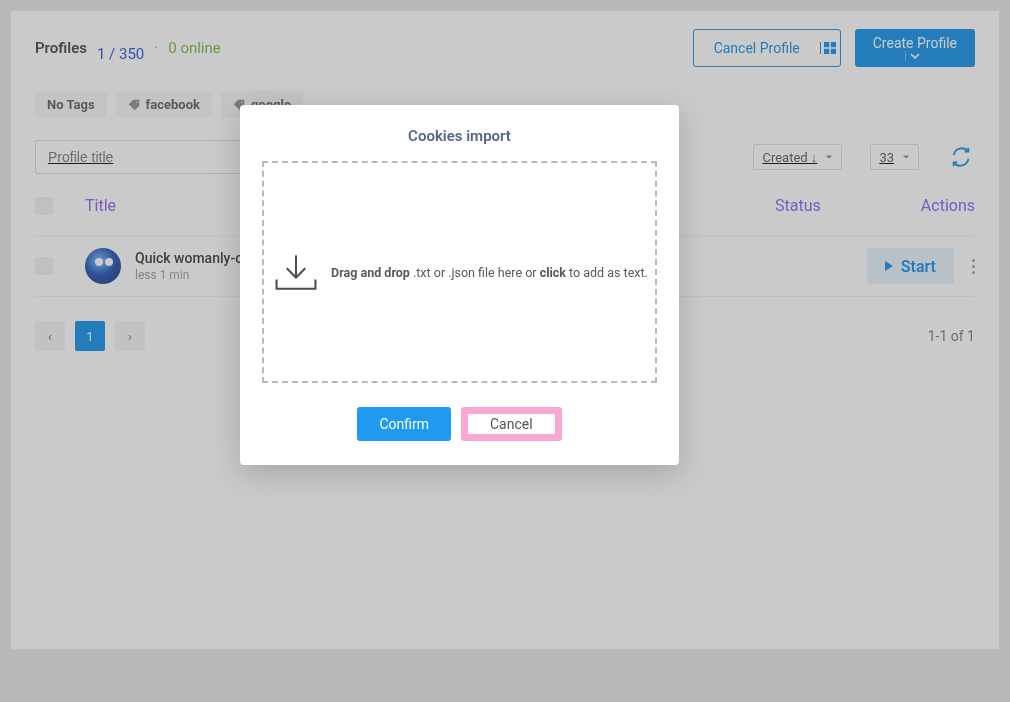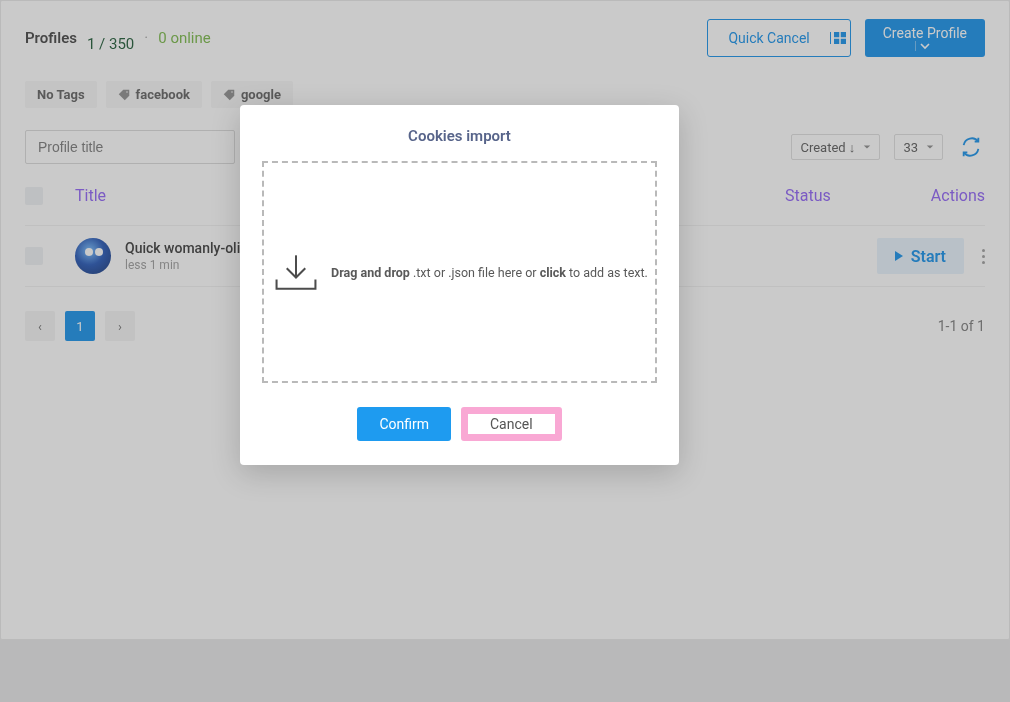--- a/index.html
+++ b/index.html
@@ -7,6 +7,7 @@
   .page {
     position: relative;
     width: 100%; height: 100%;
+    padding: 10px;
   }
   .card {
     background:#fff;

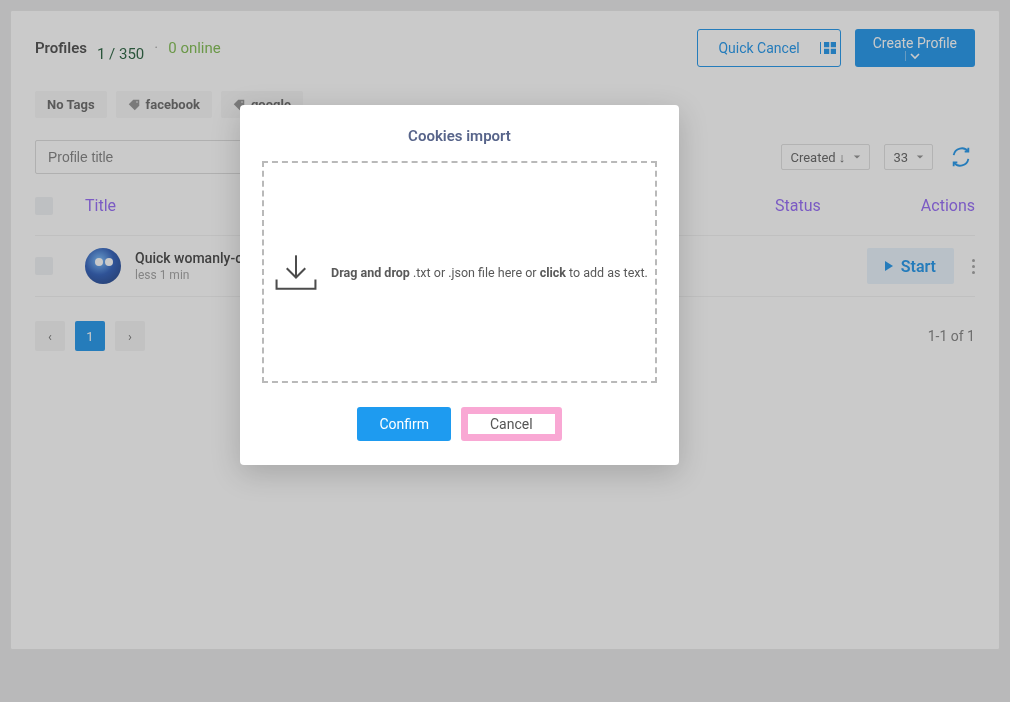--- a/index.html
+++ b/index.html
@@ -28,7 +28,7 @@
   }
   .topbar-left .dot { color:#a7a7a7; }
   .online { color:#74b641; }
-  .count { color:#14532d;margin-top:12px; }
+  .count { color:#1d4ed8;margin-top:12px; }
   .title-lbl { font-weight:600; color:#3d3d3d; }
   .topbar-right { display:flex; gap:14px; }
   .btn {

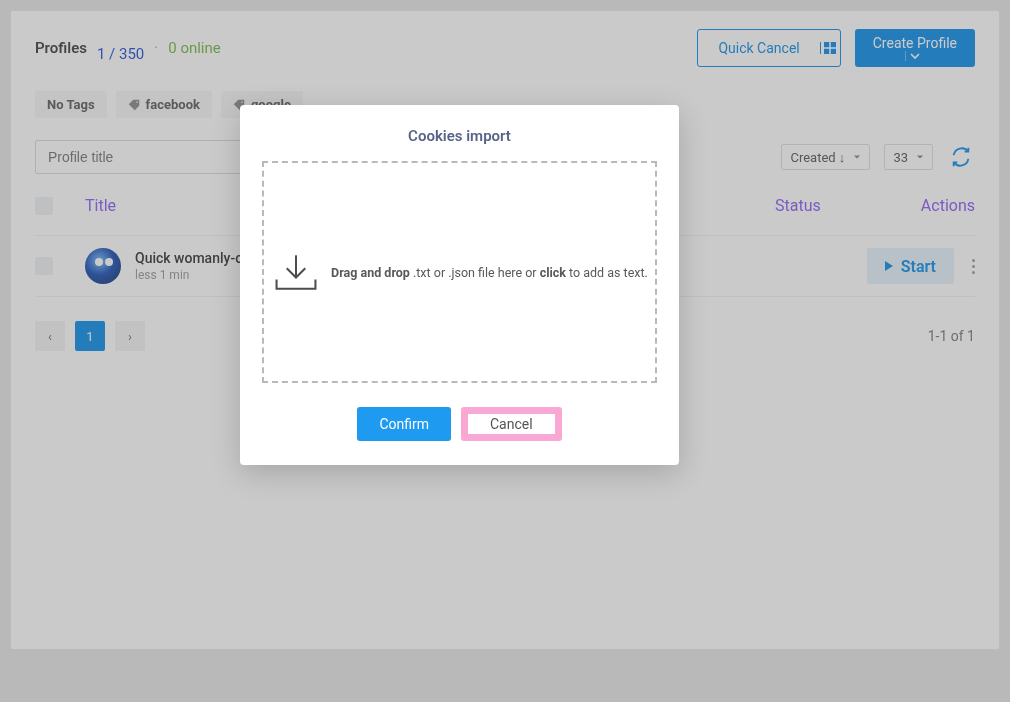--- a/index.html
+++ b/index.html
@@ -162,7 +162,7 @@
       </div>
       <div class="topbar-right">
         <div class="quick-wrap btn btn-outline">
-          <div class="quick-main">Quick Cancel</div>
+          <div class="quick-main">Cancel Profile</div>
           <div class="quick-side">
             <svg class="win-icon" viewBox="0 0 16 16">
               <rect x="0" y="0" width="7" height="7" fill="#0c8ce9"></rect>

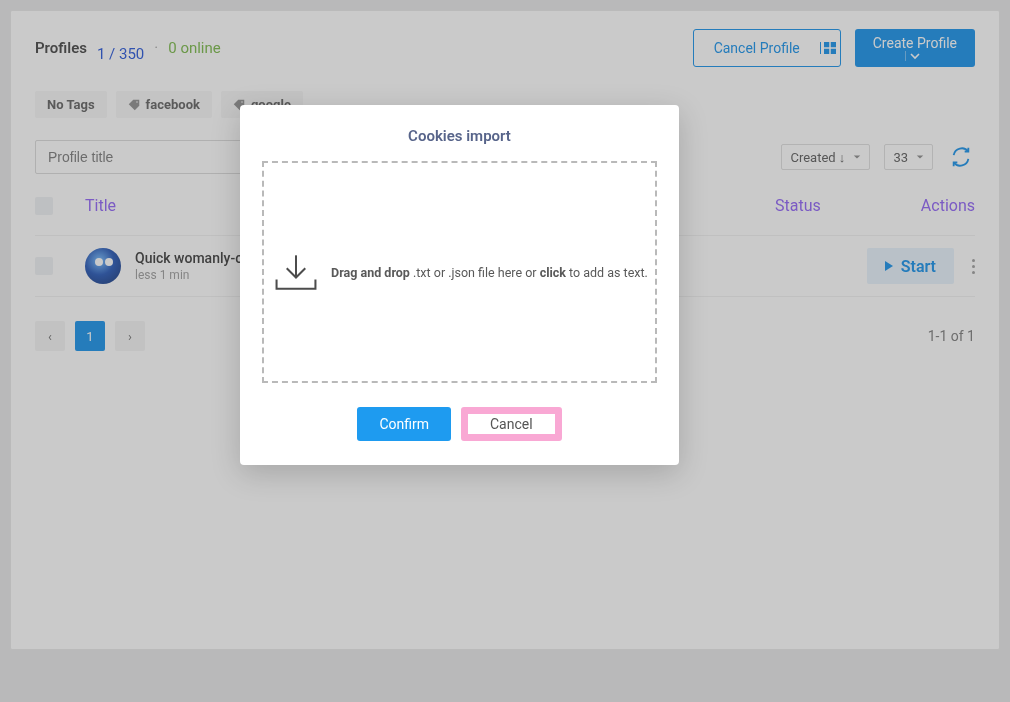--- a/index.html
+++ b/index.html
@@ -59,7 +59,7 @@
   }
   .tag-icon { width:12px;height:12px; fill:#8a8a8a; }
 
-  .filters-row { display:flex; align-items:center; gap:14px; margin-top:22px; }
+  .filters-row { display:flex; align-items:center; gap:28px; margin-top:22px;text-decoration:underline; }
   .profile-input {
     flex:0 0 210px; height:34px; padding:0 12px;
     border:1px solid #d9d9d9; color:#999; font-size:14px;

